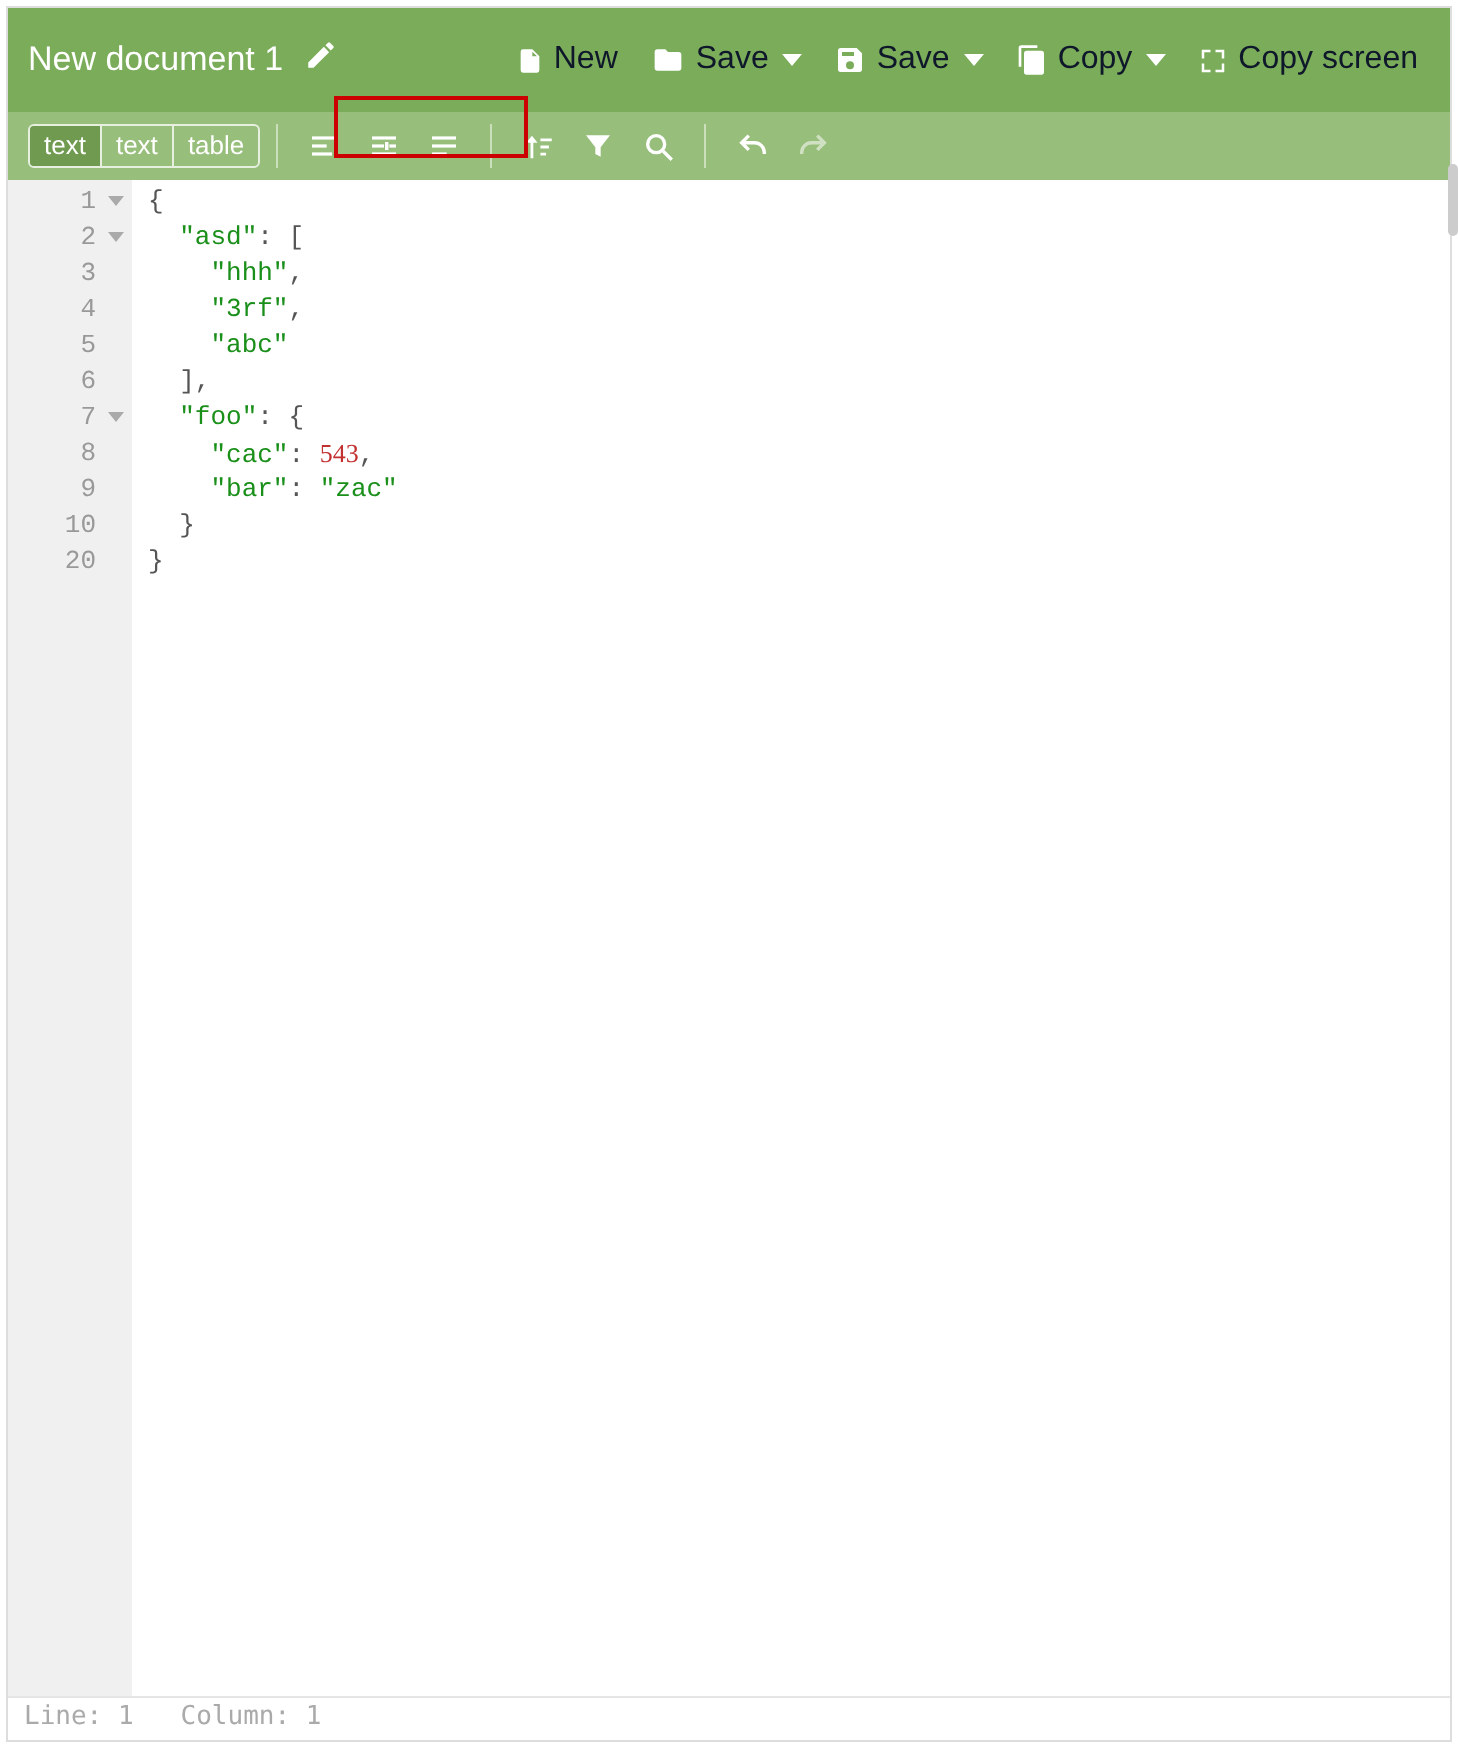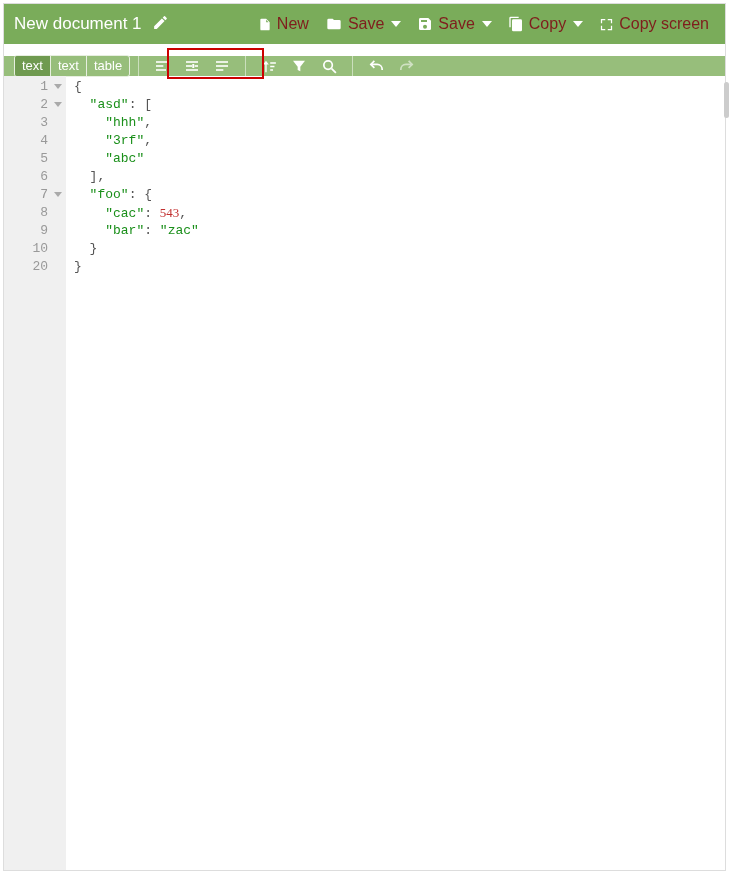--- a/index.html
+++ b/index.html
@@ -25,7 +25,7 @@
   .header {
     background: #7aac5a;
     color: #fff;
-    height: 40px;
+    height: 52px;
     display: flex;
     align-items: center;
     padding: 0 10px;

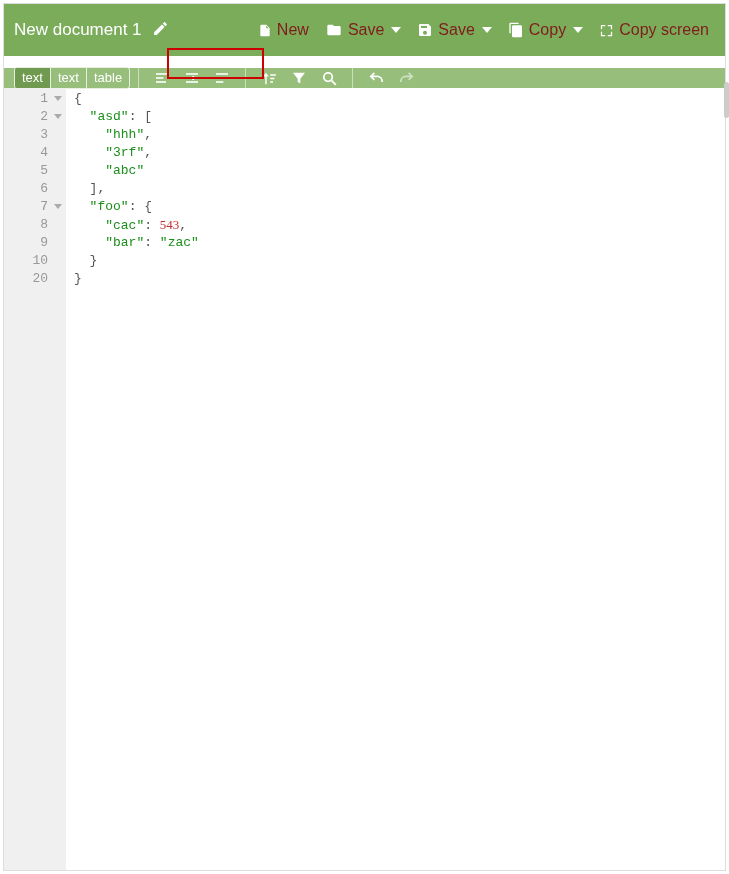--- a/index.html
+++ b/index.html
@@ -43,7 +43,7 @@
     align-items: center;
     gap: 5px;
     font-size: 16px;
-    color: #7f1d1d;
+    color: #0f172a;
     padding: 4px 6px;
     cursor: pointer;
   }

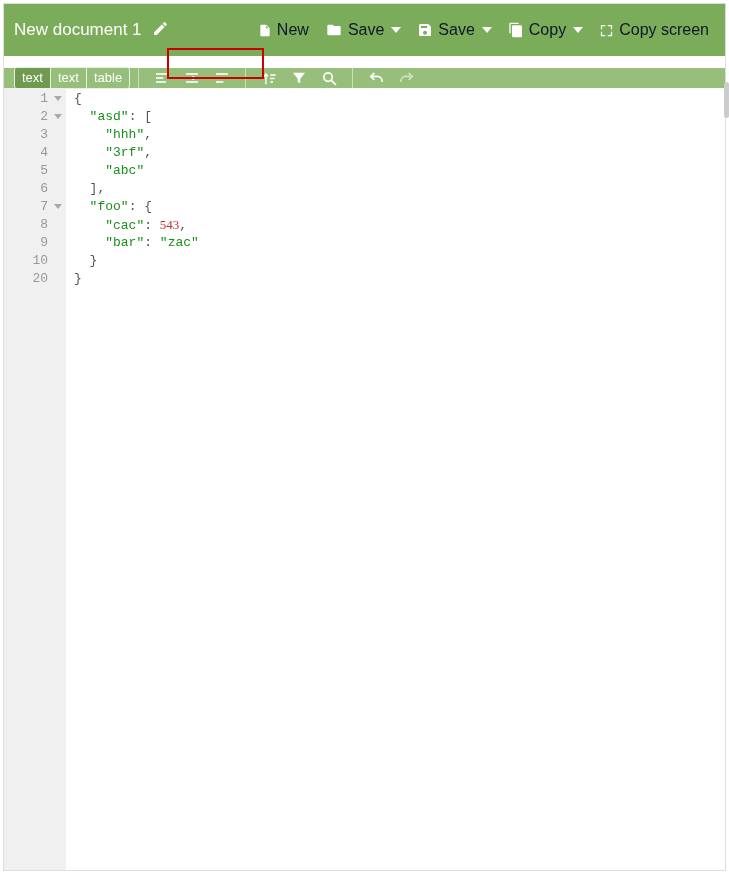--- a/index.html
+++ b/index.html
@@ -58,12 +58,11 @@
   
   .toolbar {
     background: #97be7b;
-    height: 20px;
+    height: 34px;
     display: flex;
     align-items: center;
     padding: 0 10px;
     gap: 0;
-    margin-top: 12px;
   }
   .viewmode-group {
     display: flex;

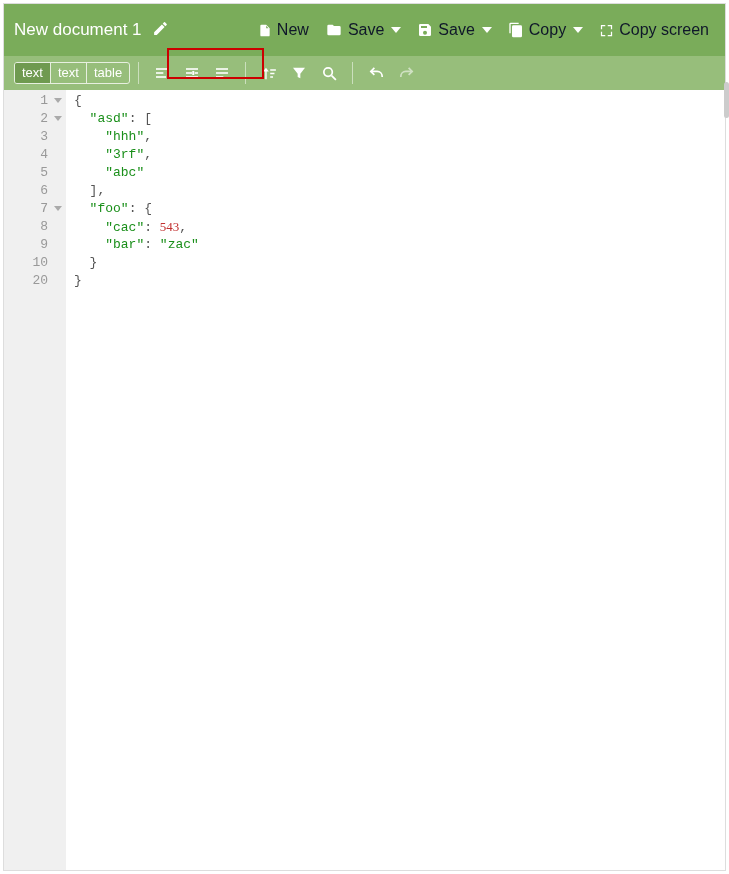--- a/index.html
+++ b/index.html
@@ -309,6 +309,13 @@
     <div class="code" id="code"><div class="row"><span class="p">{</span></div><div class="row">  <span class="k">"asd"</span><span class="p">: [</span></div><div class="row">    <span class="k">"hhh"</span><span class="p">,</span></div><div class="row">    <span class="k">"3rf"</span><span class="p">,</span></div><div class="row">    <span class="k">"abc"</span></div><div class="row">  <span class="p">],</span></div><div class="row">  <span class="k">"foo"</span><span class="p">: {</span></div><div class="row">    <span class="k">"cac"</span><span class="p">: </span><span class="n">543</span><span class="p">,</span></div><div class="row">    <span class="k">"bar"</span><span class="p">: </span><span class="k">"zac"</span></div><div class="row">  <span class="p">}</span></div><div class="row"><span class="p">}</span></div></div>
   </div>
 
+  <div class="status">
+    <span>Line:</span>
+    <span>1</span>
+    &nbsp;
+    <span>Column:</span>
+    <span>1</span>
+  </div>
 
 </div>
 

